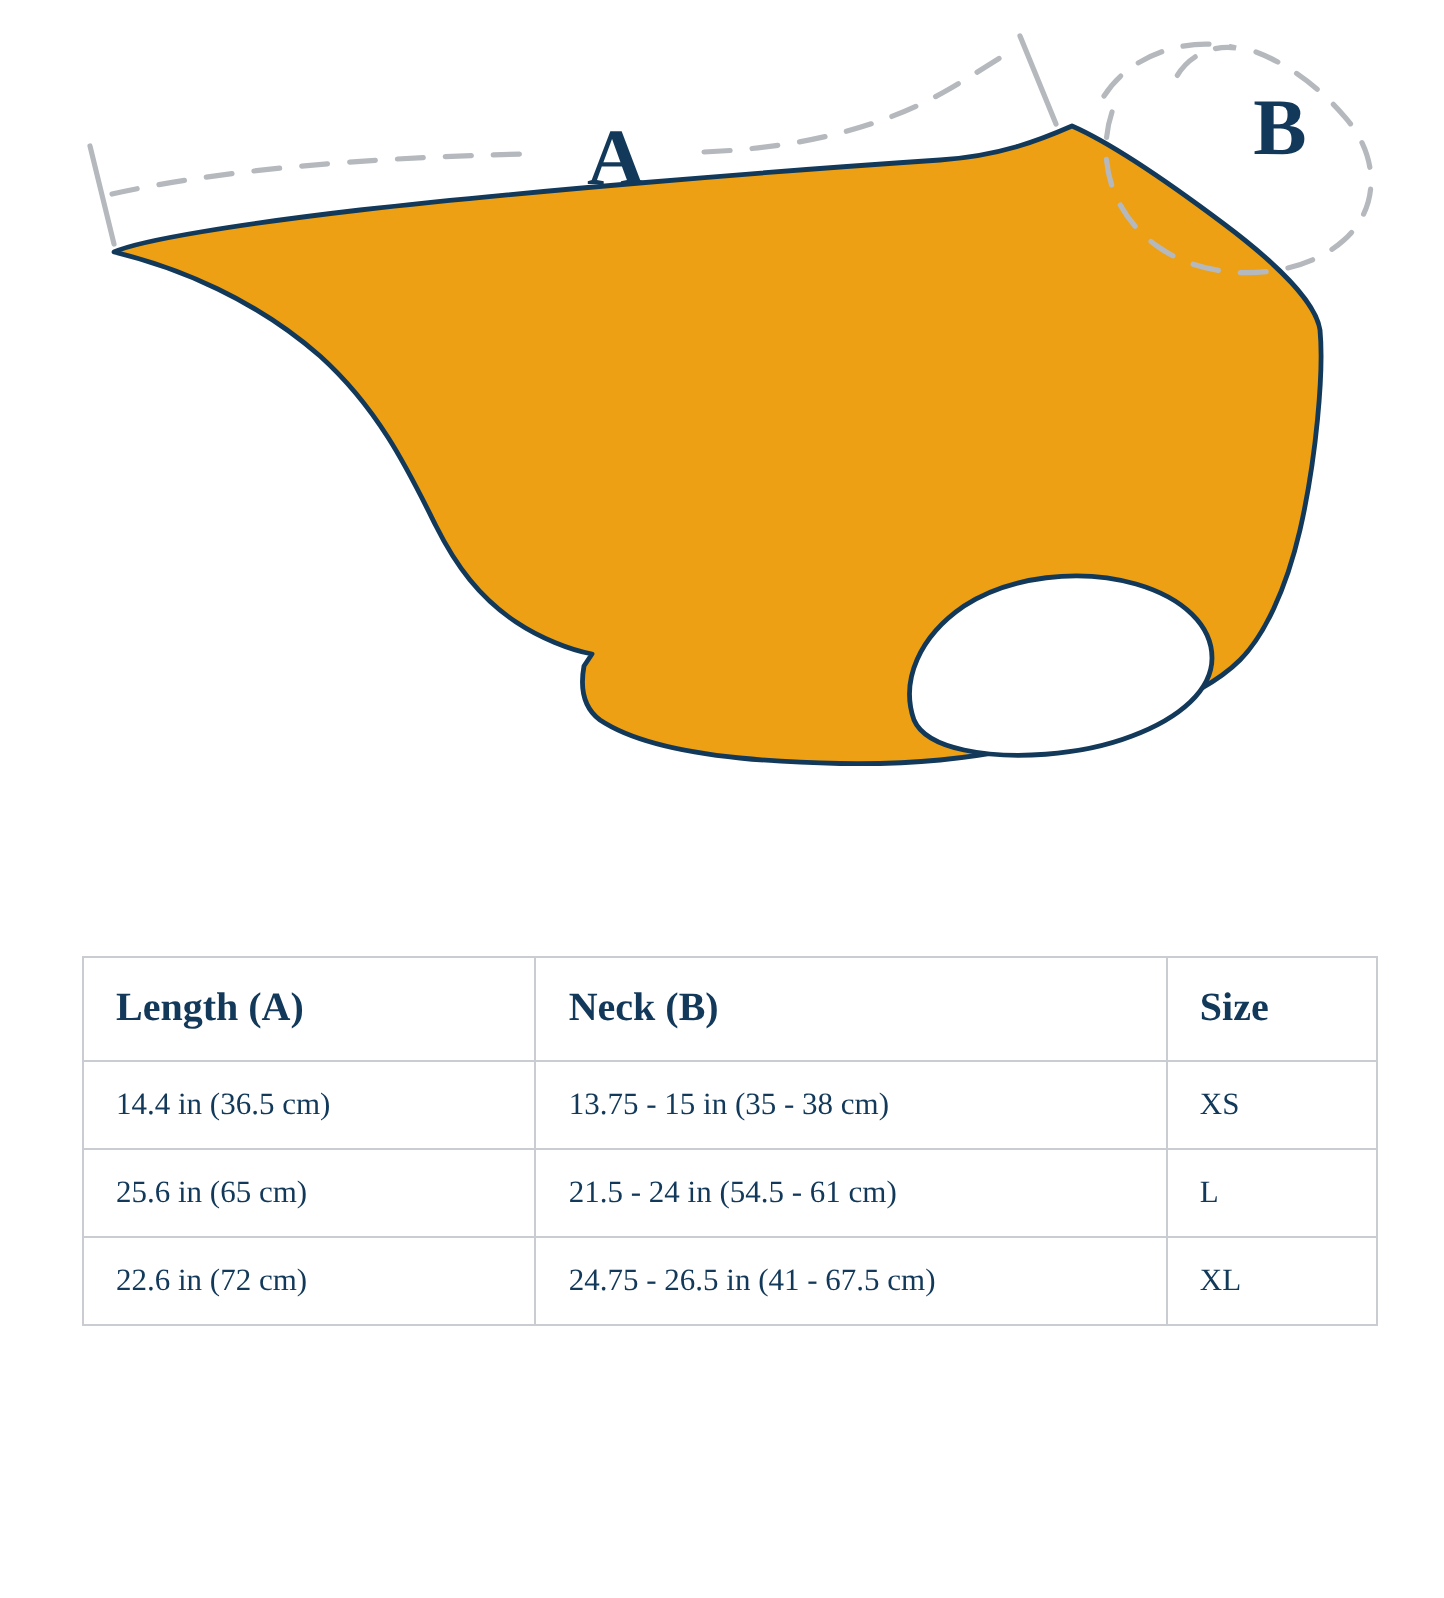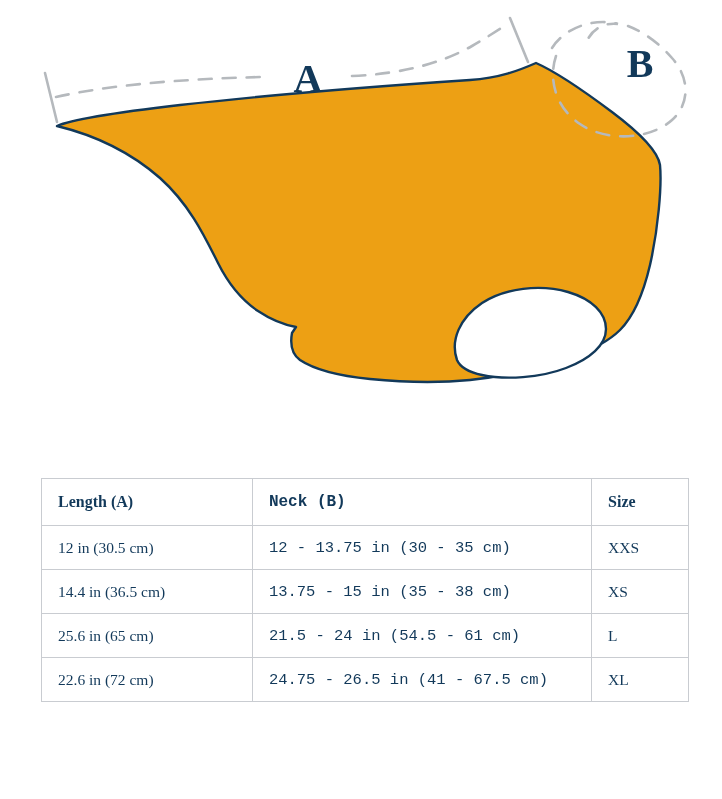--- a/index.html
+++ b/index.html
@@ -53,7 +53,7 @@
   }
   table.size-table th {
     font-weight: bold;
-    font-size: 16px;
+    font-size: 20px;
     padding-top: 14px;
     padding-bottom: 14px;
   }

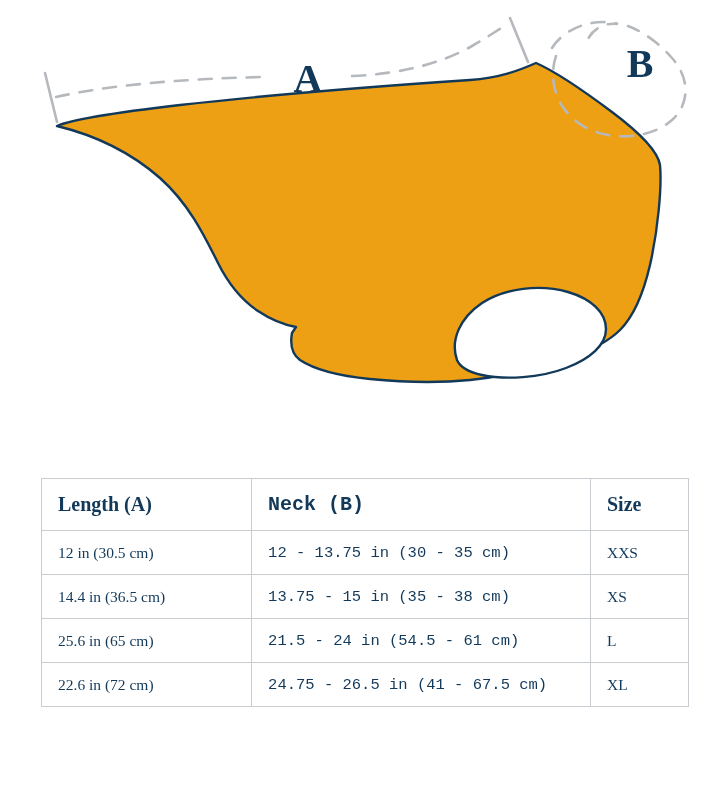--- a/index.html
+++ b/index.html
@@ -60,7 +60,7 @@
   table.size-table td.col-length,
   table.size-table th.col-length { width: 232px; }
   table.size-table td.col-neck,
-  table.size-table th.col-neck { width: 327px; font-family: Liberation Mono, monospace; }
+  table.size-table th.col-neck { width: 327px; }
   table.size-table td.col-size,
   table.size-table th.col-size { width: 89px; }
   table.size-table tr td { height: 19px; }

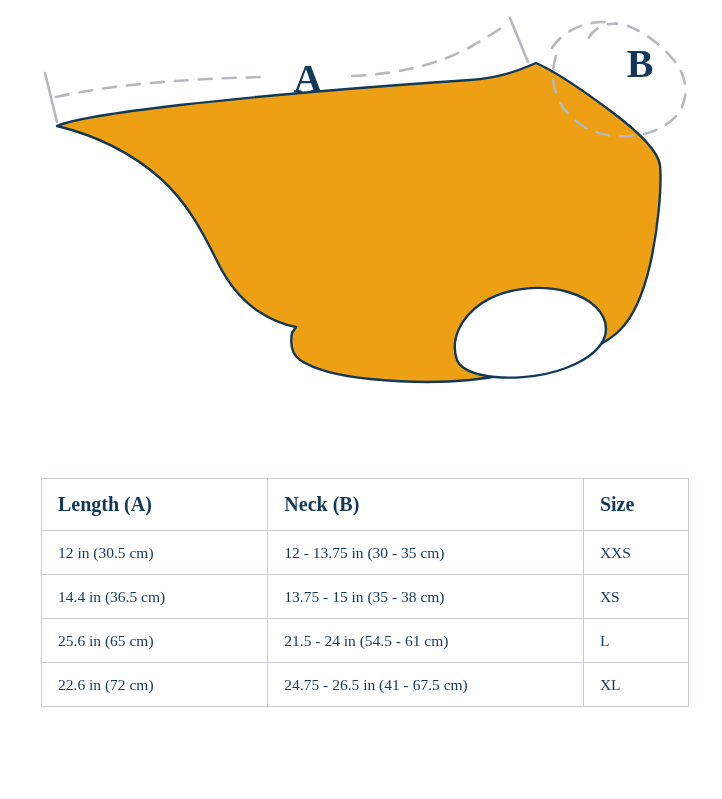--- a/index.html
+++ b/index.html
@@ -133,11 +133,6 @@
     </thead>
     <tbody>
       <tr>
-        <td class="col-length">12 in (30.5 cm)</td>
-        <td class="col-neck">12 - 13.75 in (30 - 35 cm)</td>
-        <td class="col-size">XXS</td>
-      </tr>
-      <tr>
         <td class="col-length">14.4 in (36.5 cm)</td>
         <td class="col-neck">13.75 - 15 in (35 - 38 cm)</td>
         <td class="col-size">XS</td>

